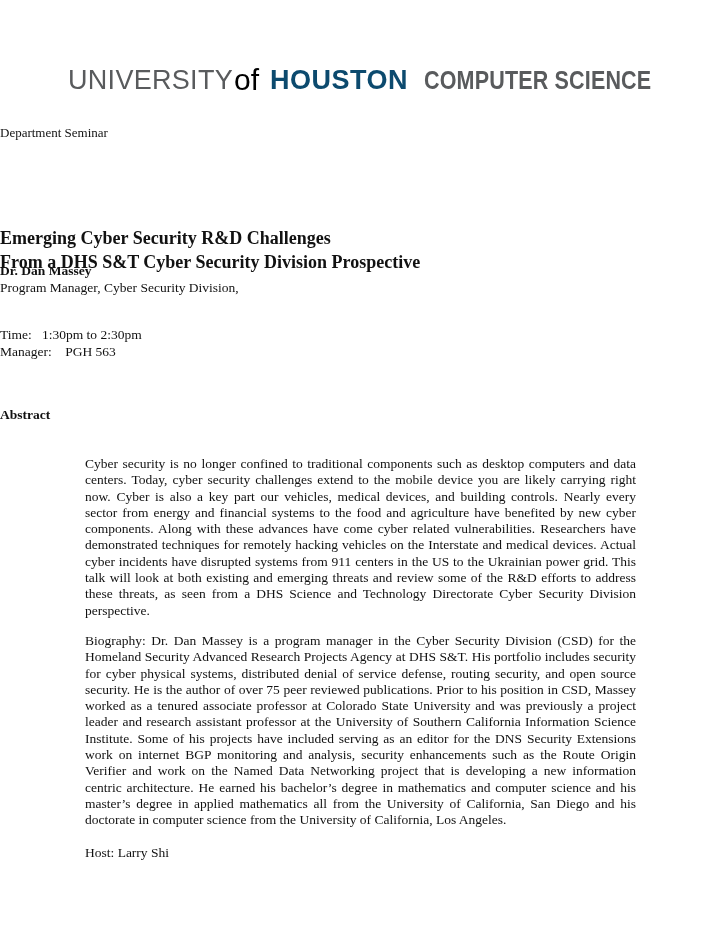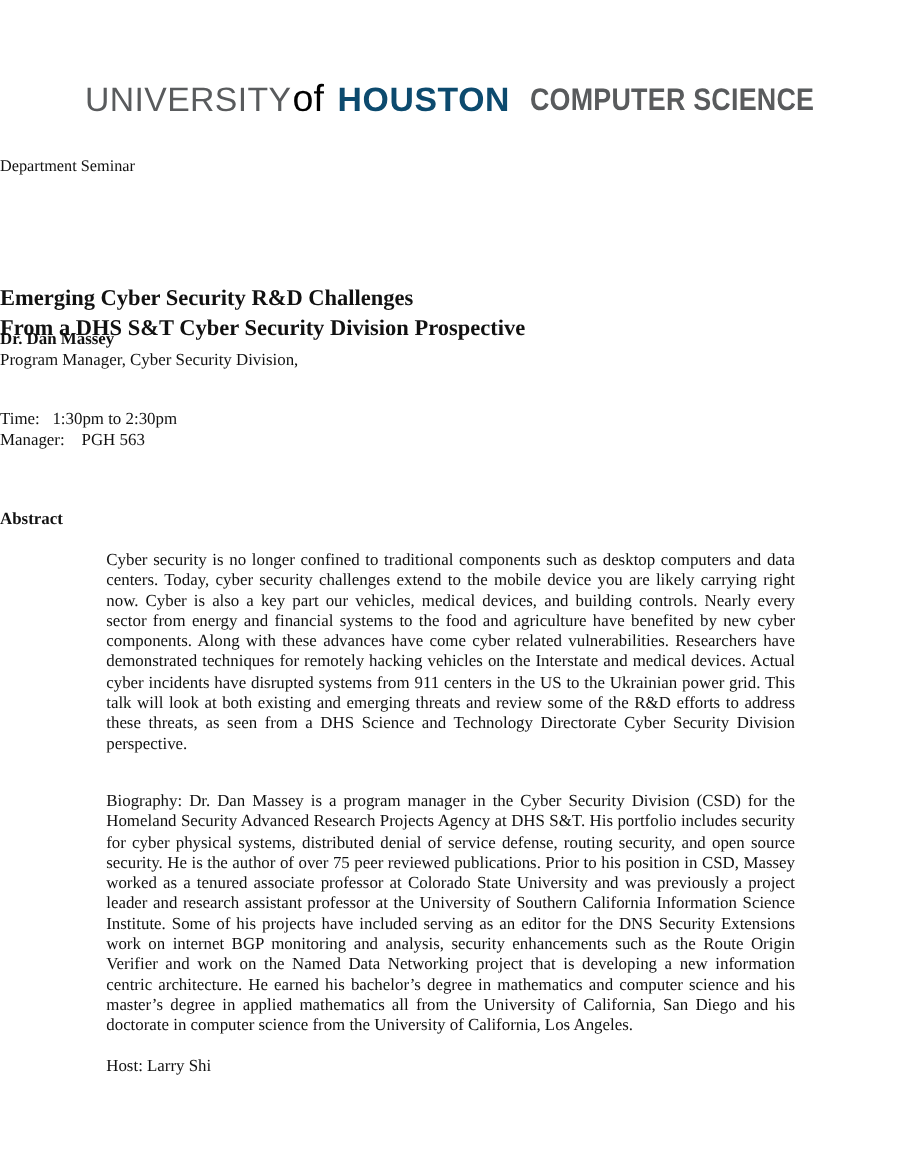--- a/index.html
+++ b/index.html
@@ -18,7 +18,7 @@
   .details { top: 327px; font-size: 13.5px; line-height: 16.5px; }
   .abstract-h { top: 407px; font-size: 13.5px; font-weight: bold; }
   .para { position: absolute; left: 85px; width: 551px; font-size: 13.5px; line-height: 16.3px; text-align: justify; }
-  .p1 { top: 440px; }
+  .p1 { top: 456px; }
   .p2 { top: 633px; }
   .host { position: absolute; left: 85px; top: 845px; font-size: 13.5px; }
 </style>

